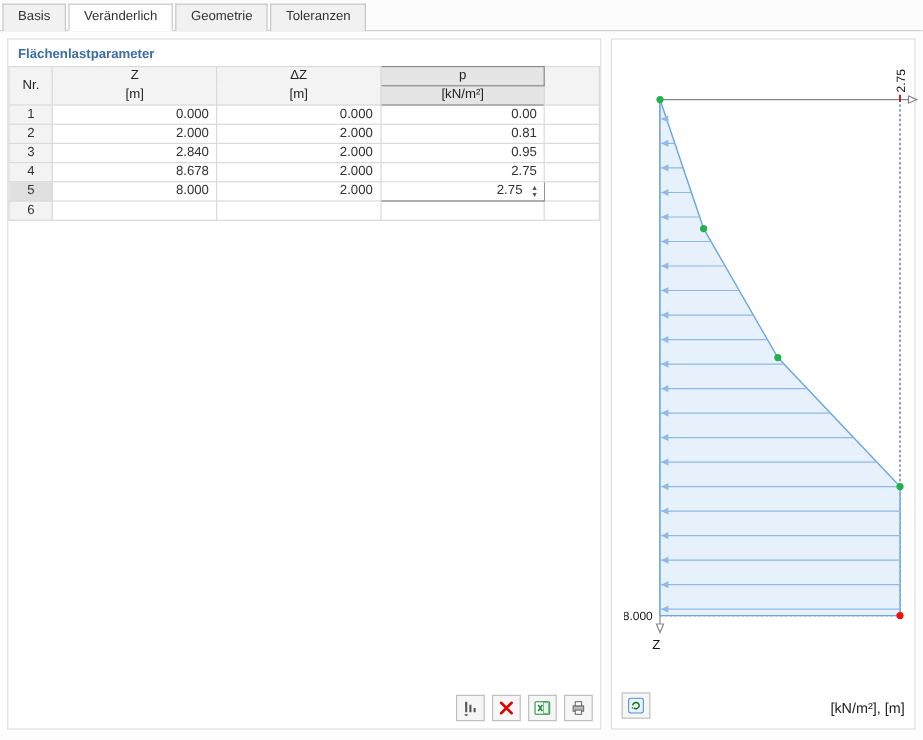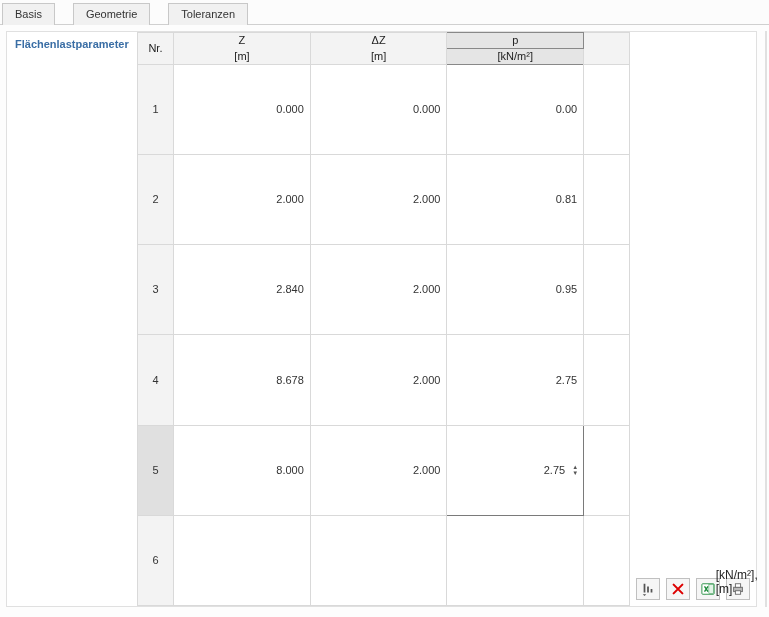--- a/index.html
+++ b/index.html
@@ -19,7 +19,7 @@
     background: #fcfcfc;
     border-bottom: 1px solid #d0d0d0;
     padding: 2px 2px 0 2px;
-    gap: 16px;
+    gap: 0;
   }
   .tab {
     padding: 4px 12px 5px 12px;

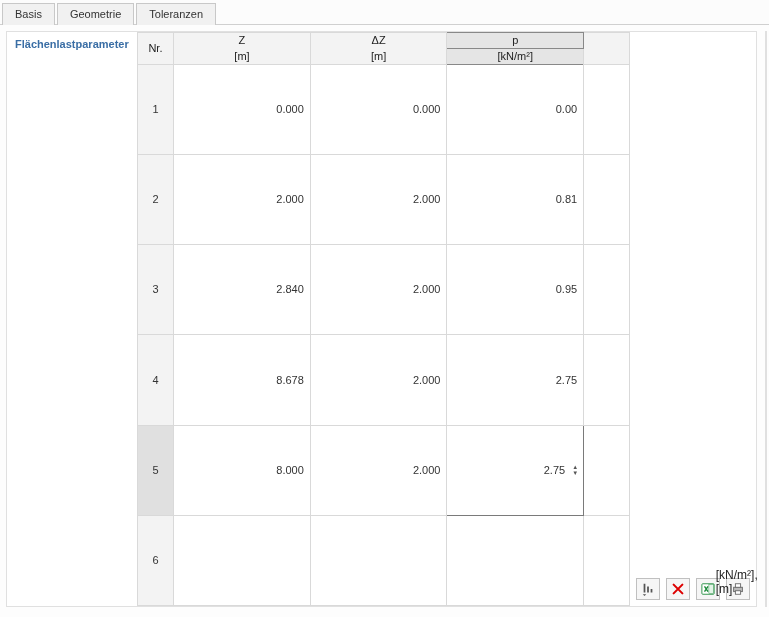--- a/index.html
+++ b/index.html
@@ -126,6 +126,7 @@
 
 <div class="tabbar">
   <div class="tab">Basis</div>
+  <div class="tab active">Veränderlich</div>
   <div class="tab">Geometrie</div>
   <div class="tab">Toleranzen</div>
 </div>

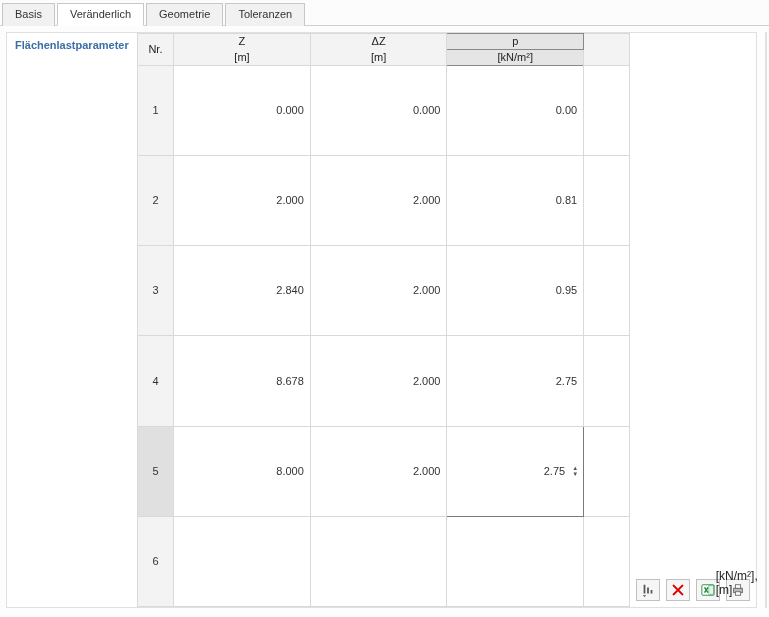--- a/index.html
+++ b/index.html
@@ -48,7 +48,7 @@
     background: #ffffff;
     height: 576px;
     display: flex;
-    flex-direction: row;
+    flex-direction: column;
   }
   .right-panel {
     flex: 1;

